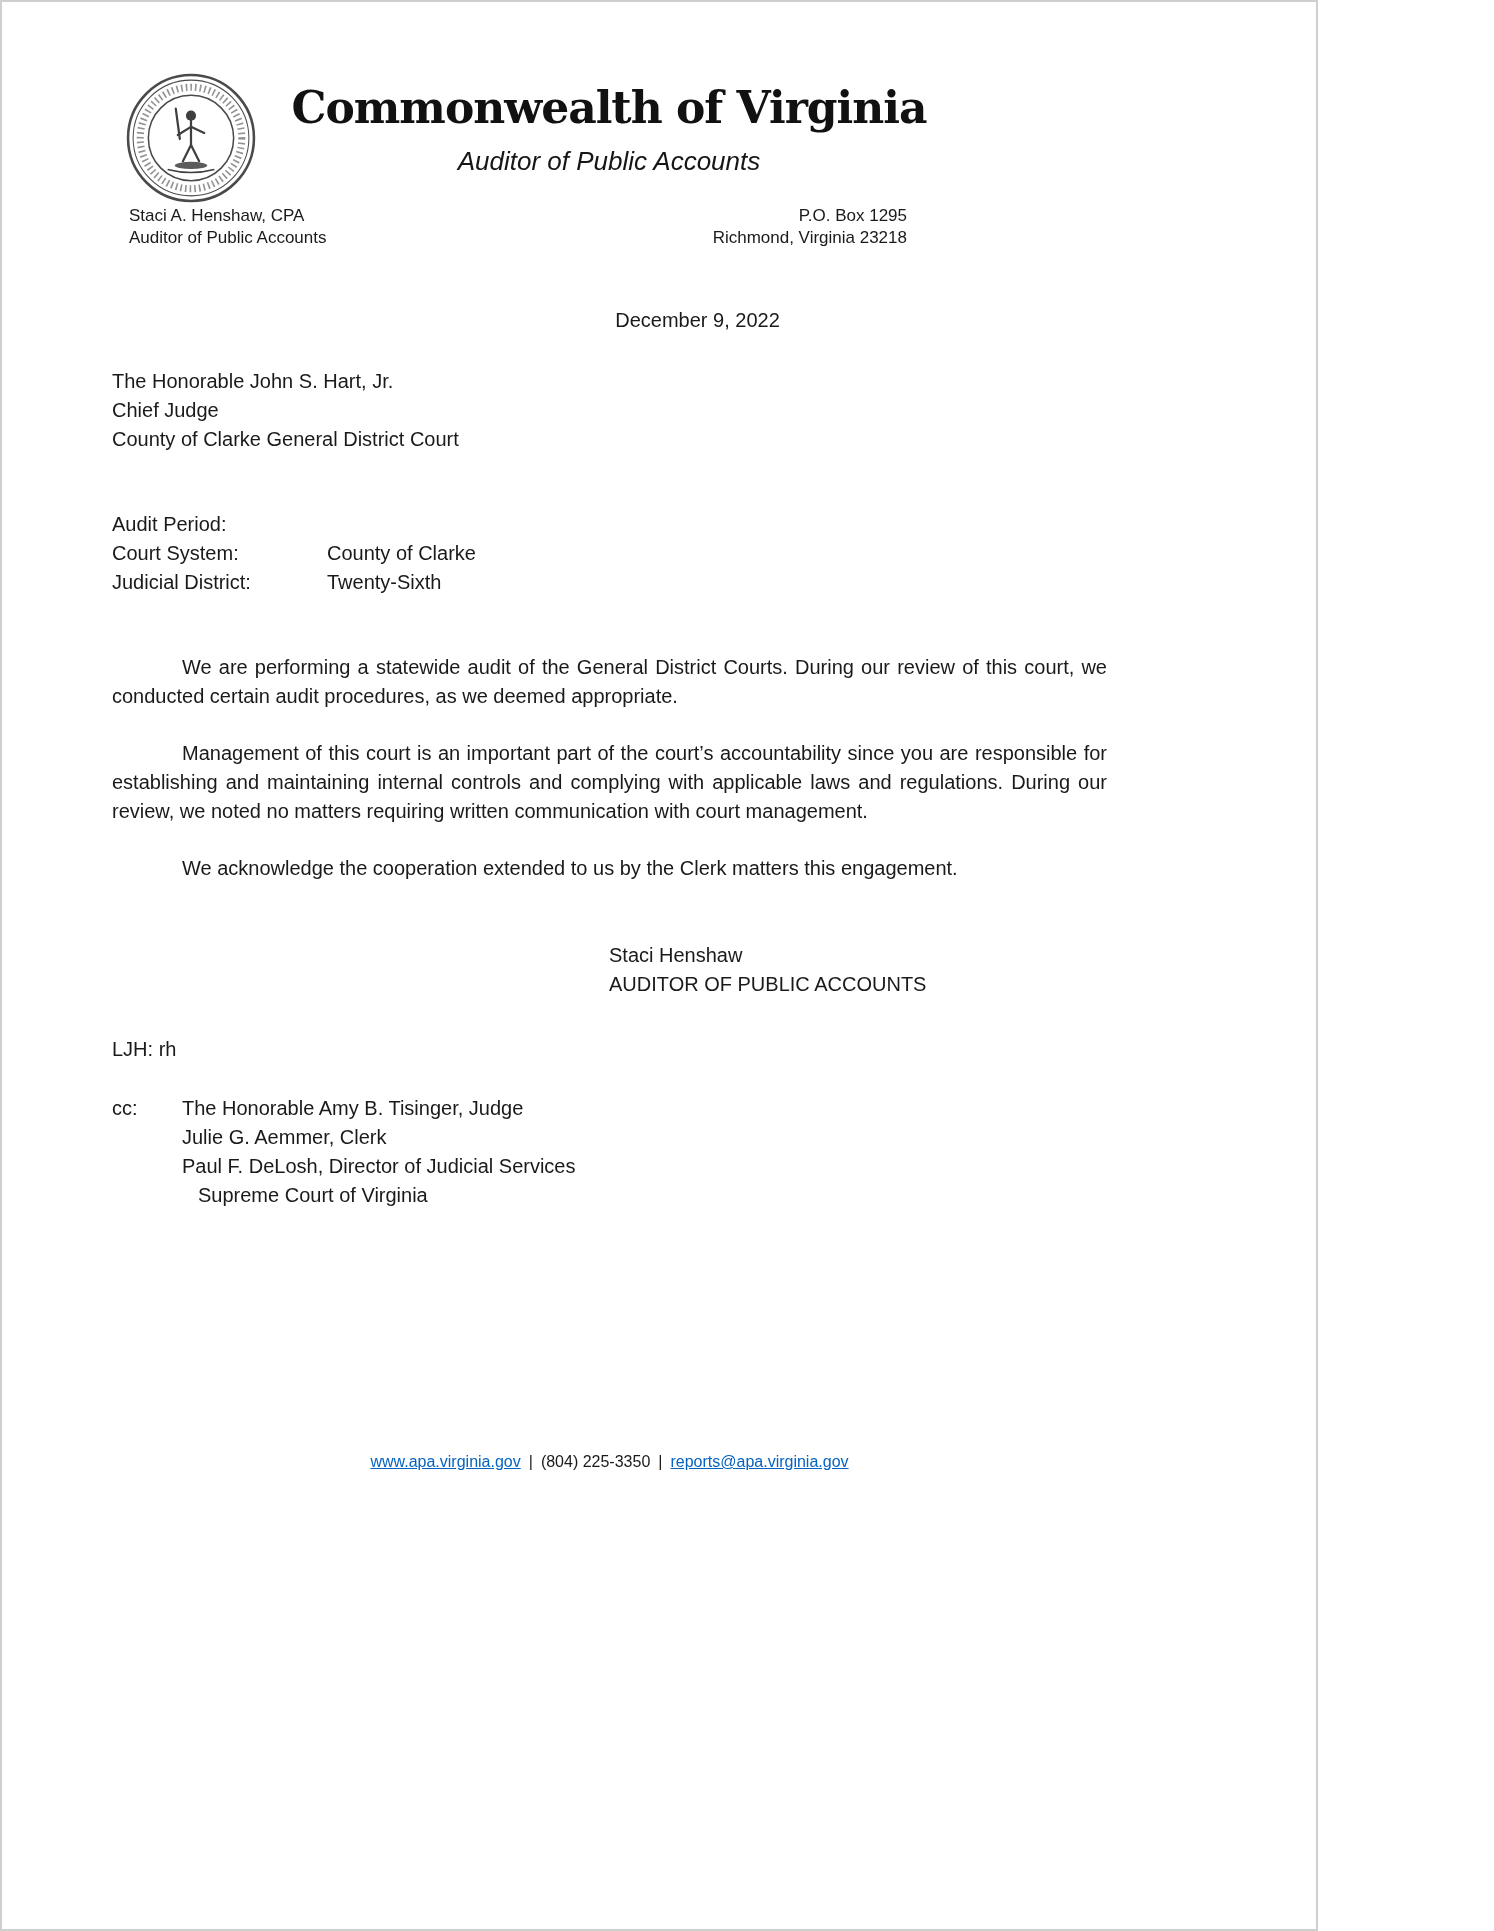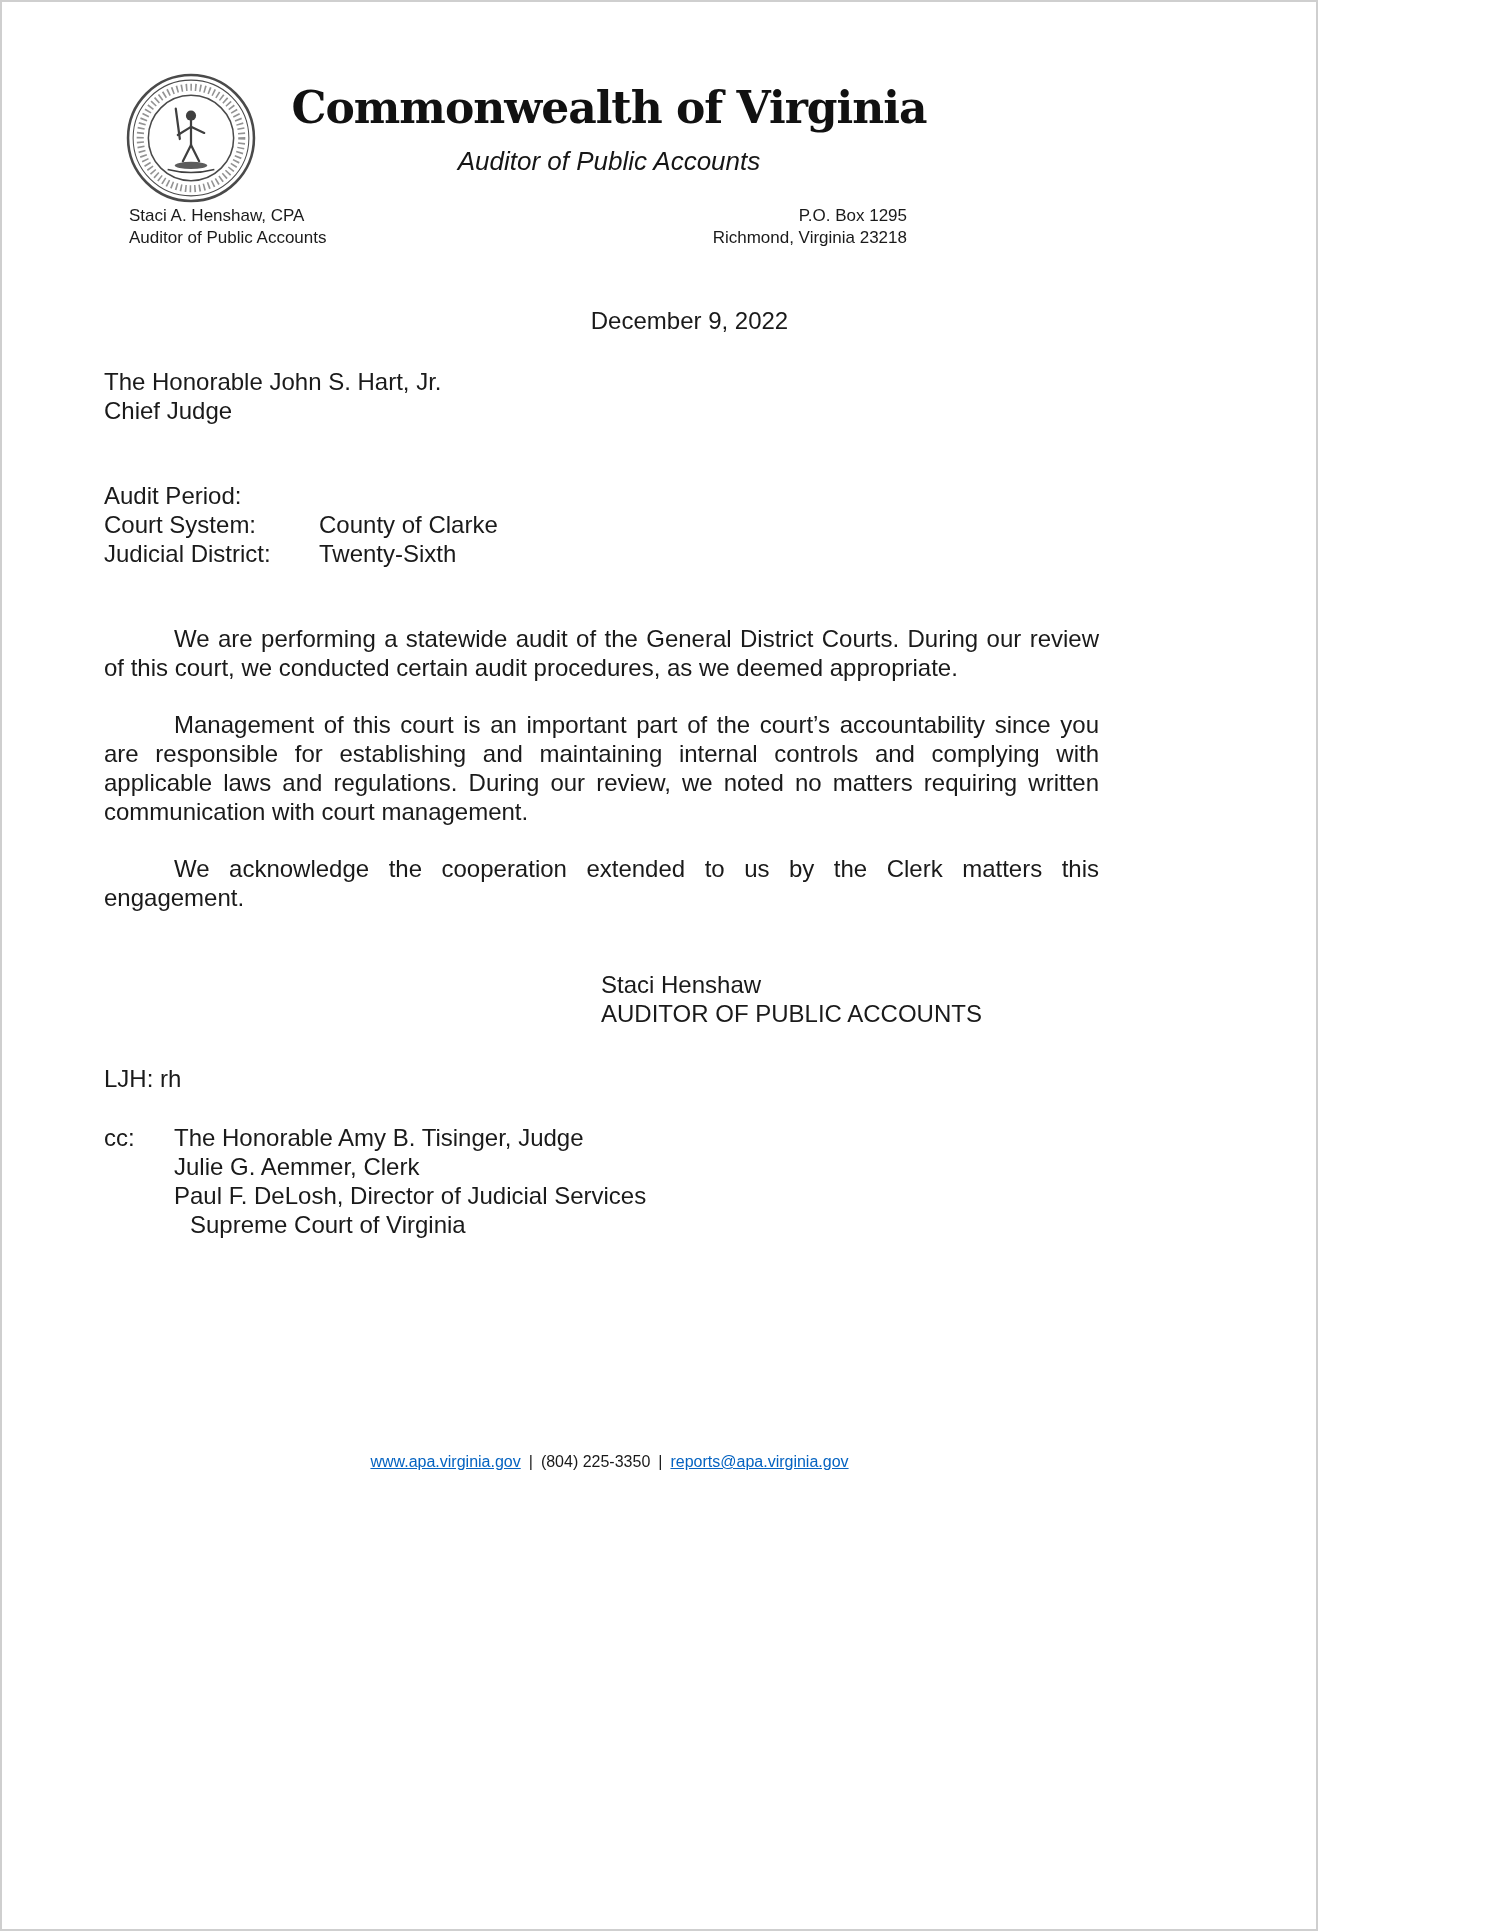--- a/index.html
+++ b/index.html
@@ -66,9 +66,9 @@
   .content {
     position: absolute;
     top: 304px;
-    left: 102px;
+    left: 110px;
     width: 995px;
-    font-size: 24px;
+    font-size: 20px;
     line-height: 29px;
   }
   .date {

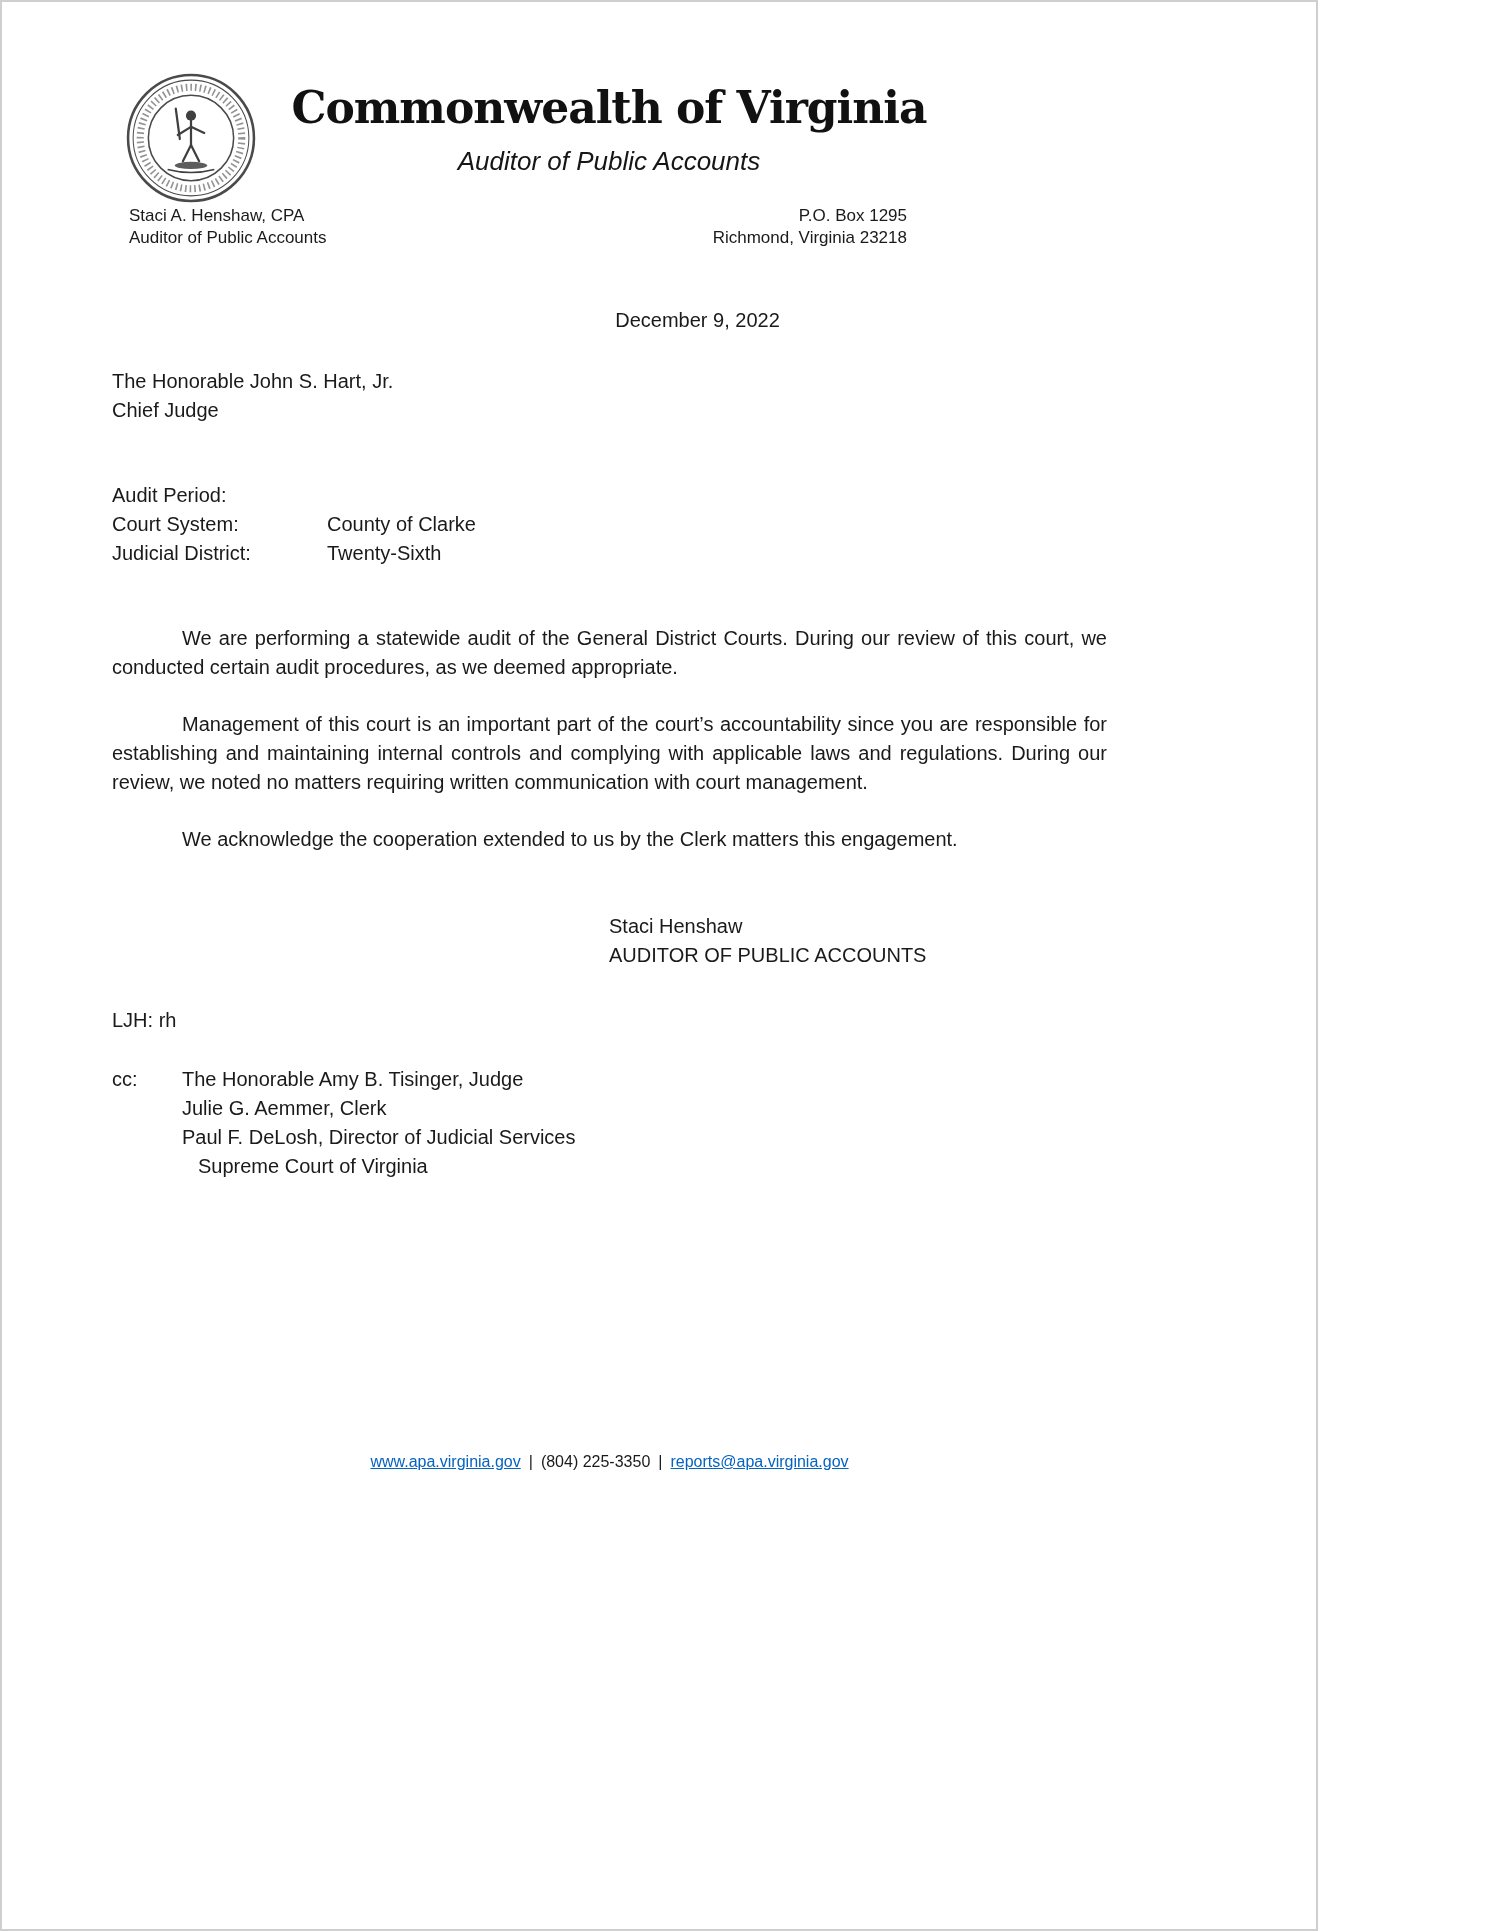--- a/index.html
+++ b/index.html
@@ -155,6 +155,7 @@
     <div class="addressee">
       <div>The Honorable John S. Hart, Jr.</div>
       <div>Chief Judge</div>
+      <div>County of Clarke General District Court</div>
     </div>
 
     <div class="audit-info">

